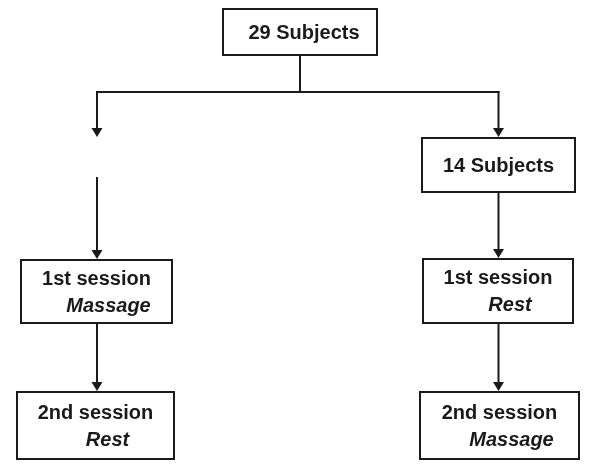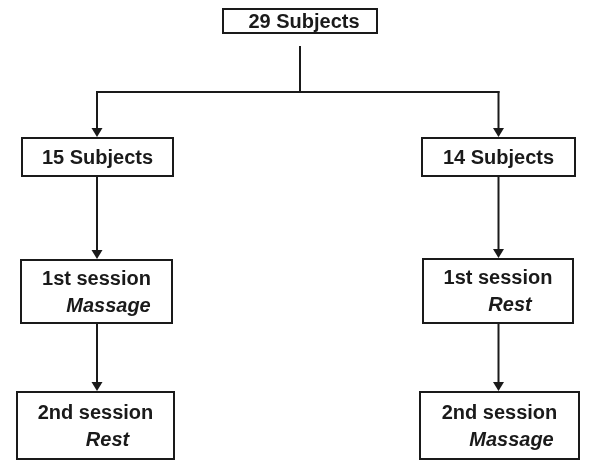--- a/index.html
+++ b/index.html
@@ -41,7 +41,7 @@
     font-style: italic;
     margin-left: 24px;
   }
-  .node-root        { left: 222px; top: 8px;   width: 156px; height: 26px; padding-left: 8px; }
+  .node-root        { left: 222px; top: 8px;   width: 156px; height: 48px; padding-left: 8px; }
   .node-left-subj   { left: 21px;  top: 137px; width: 153px; height: 40px; }
   .node-right-subj  { left: 421px; top: 137px; width: 155px; height: 40px; }
   .node-left-s1     { left: 20px;  top: 259px; width: 153px; height: 65px; }

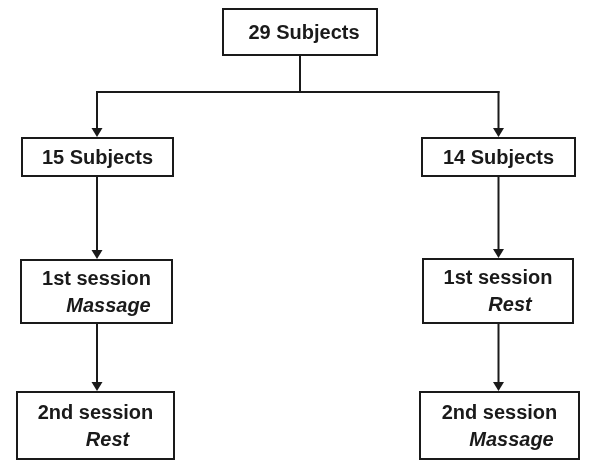--- a/index.html
+++ b/index.html
@@ -83,9 +83,6 @@
     <span>29 Subjects</span>
   </div>
 
-  <div class="node node-left-subj">
-    <span>15 Subjects</span>
-  </div>
 
   <div class="node node-right-subj">
     <span>14 Subjects</span>

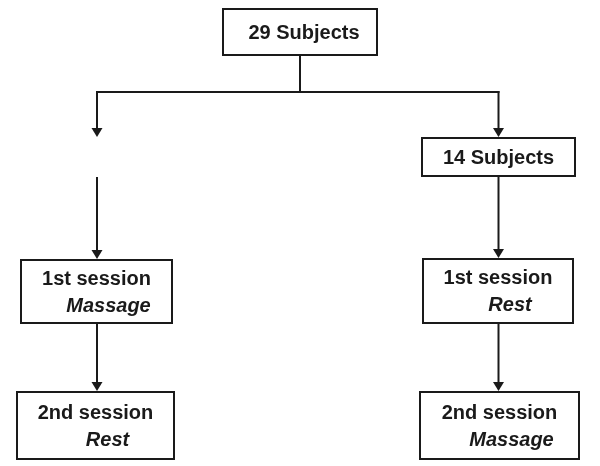--- a/index.html
+++ b/index.html
@@ -43,7 +43,7 @@
   }
   .node-root        { left: 222px; top: 8px;   width: 156px; height: 48px; padding-left: 8px; }
   .node-left-subj   { left: 21px;  top: 137px; width: 153px; height: 40px; }
-  .node-right-subj  { left: 421px; top: 137px; width: 155px; height: 40px; }
+  .node-right-subj  { left: 421px; top: 137px; width: 155px; height: 56px; }
   .node-left-s1     { left: 20px;  top: 259px; width: 153px; height: 65px; }
   .node-right-s1    { left: 422px; top: 258px; width: 152px; height: 66px; }
   .node-left-s2     { left: 16px;  top: 391px; width: 159px; height: 69px; }

